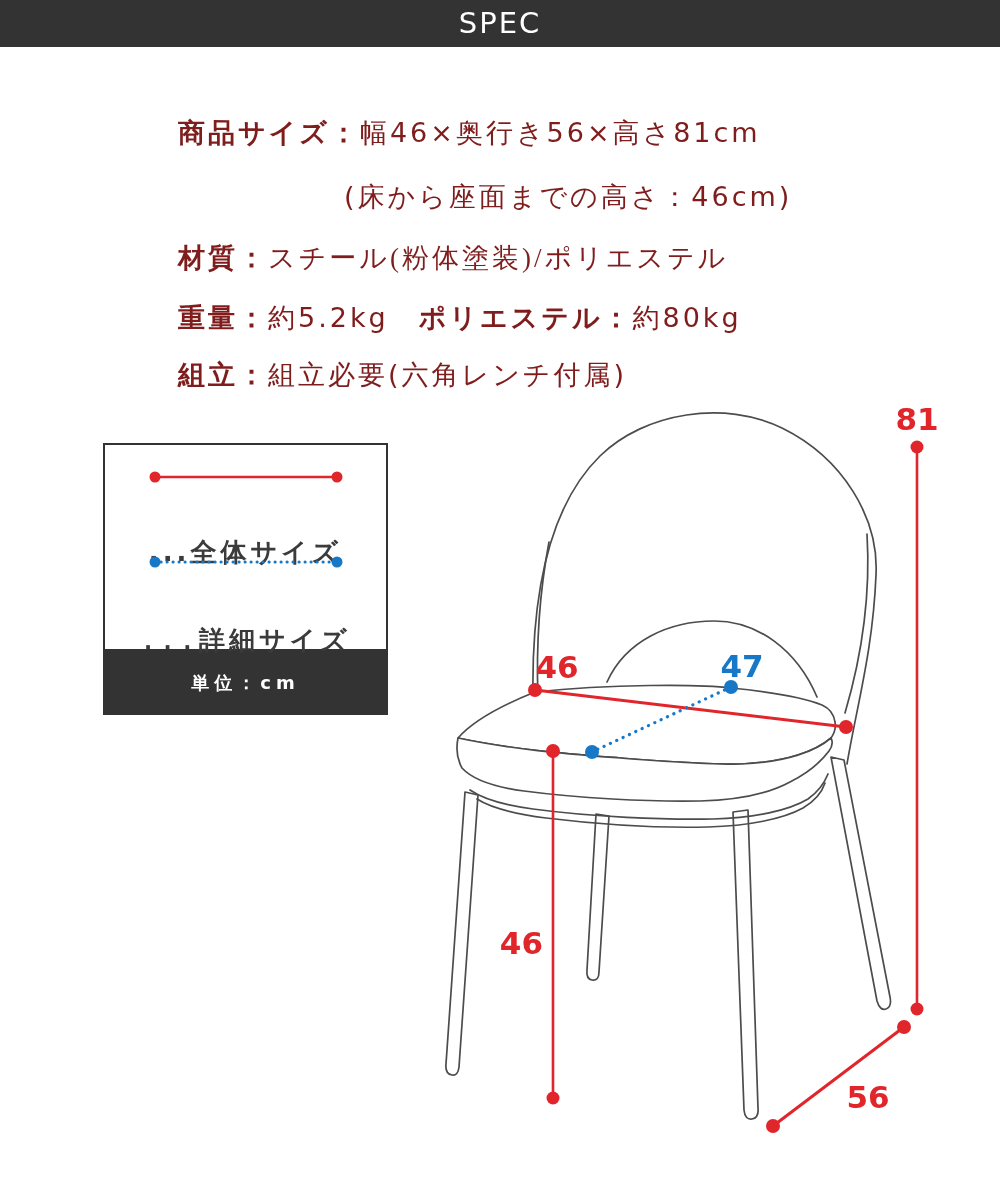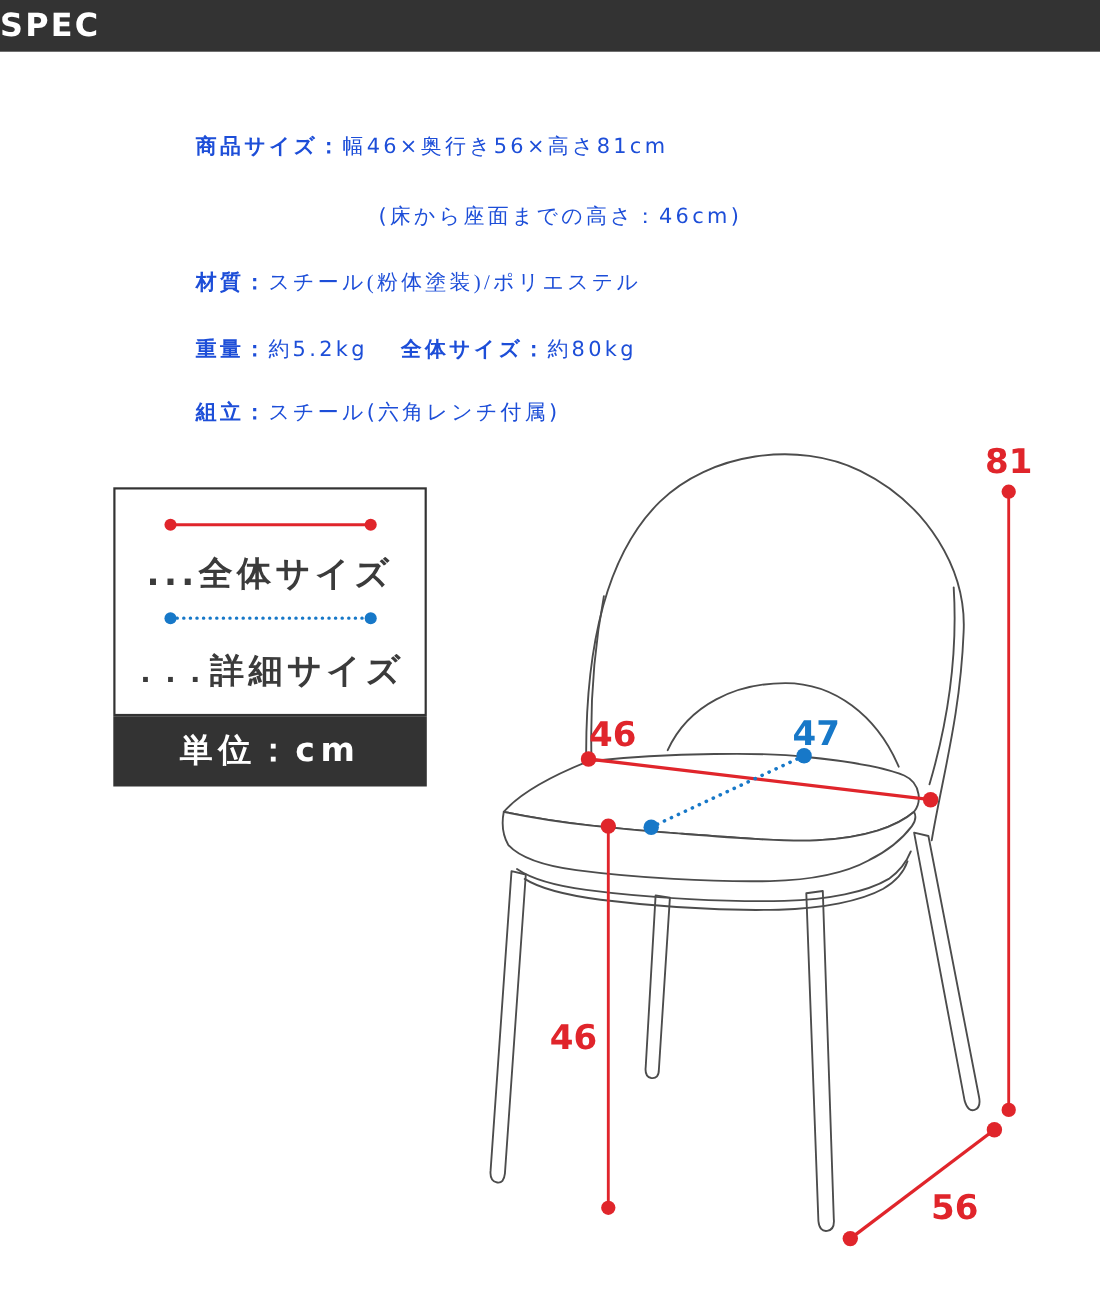--- a/index.html
+++ b/index.html
@@ -9,8 +9,8 @@
   }
   .header-bar {
     position:absolute; left:0; top:0; width:1000px; height:47px;
-    background:#333333; color:#ffffff; text-align:left; line-height:47px;
-    font-size:29px; font-weight:bold; letter-spacing:2px;
+    background:#333333; color:#ffffff; text-align:center; line-height:47px;
+    font-size:29px; font-weight:normal; letter-spacing:2px;
   }
   .spec-line {
     position:absolute; color:#1d4ed8; font-size:19px; letter-spacing:3px;

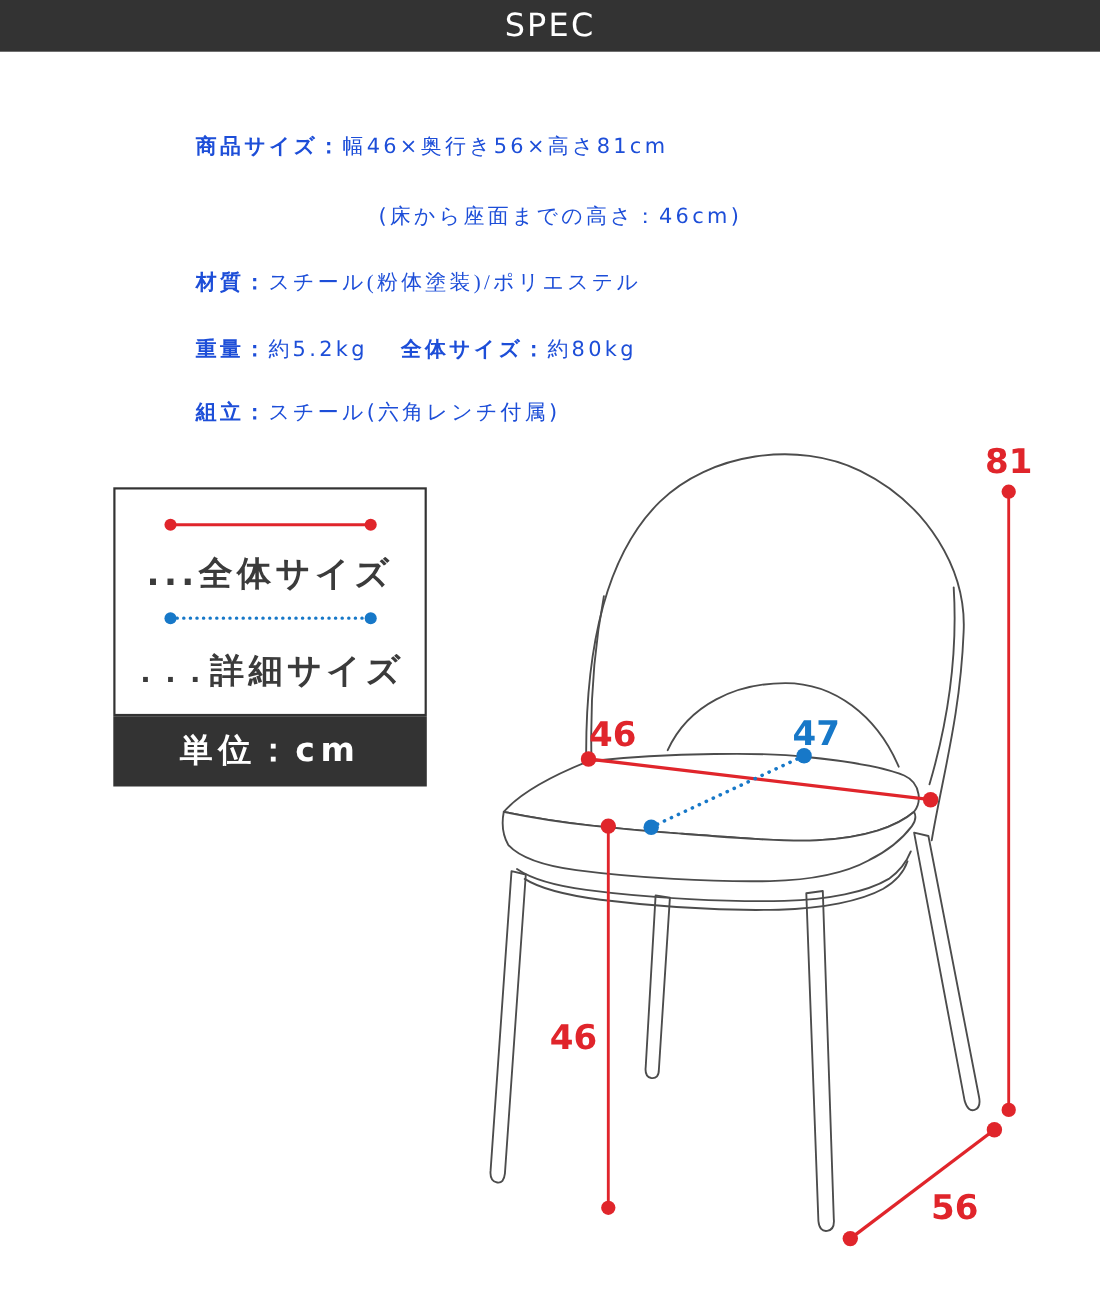--- a/index.html
+++ b/index.html
@@ -13,7 +13,7 @@
     font-size:29px; font-weight:normal; letter-spacing:2px;
   }
   .spec-line {
-    position:absolute; color:#1d4ed8; font-size:19px; letter-spacing:3px;
+    position:absolute; color:#7f1d1d; font-size:27px; letter-spacing:3px;
     white-space:nowrap; line-height:32px;
   }
   .spec-line .lbl { font-weight:700; }

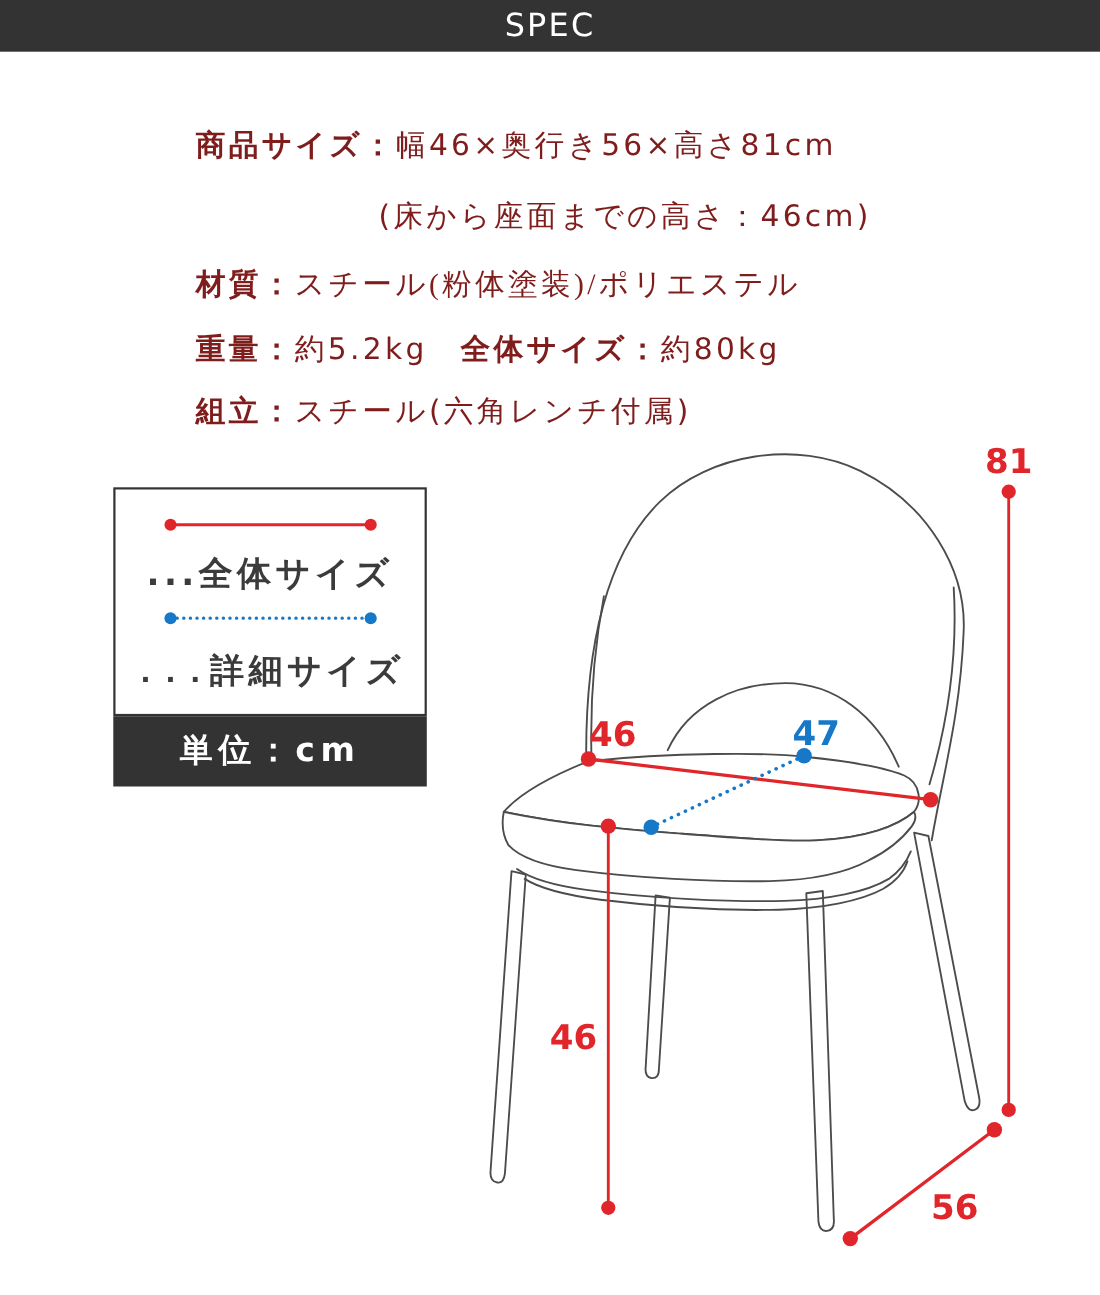--- a/index.html
+++ b/index.html
@@ -56,7 +56,7 @@
   <span class="lbl">材質：</span><span class="val">スチール(粉体塗装)/ポリエステル</span>
 </div>
 <div class="spec-line" style="left:178px; top:302px;">
-  <span class="lbl">重量：</span><span class="val">約5.2kg</span><span class="lbl gap2">全体サイズ：</span><span class="val">約80kg</span>
+  <span class="lbl">重量：</span><span class="val">約5.2kg</span><span class="lbl gap2">ポリエステル：</span><span class="val">約80kg</span>
 </div>
 <div class="spec-line" style="left:178px; top:359px;">
   <span class="lbl">組立：</span><span class="val">スチール(六角レンチ付属)</span>

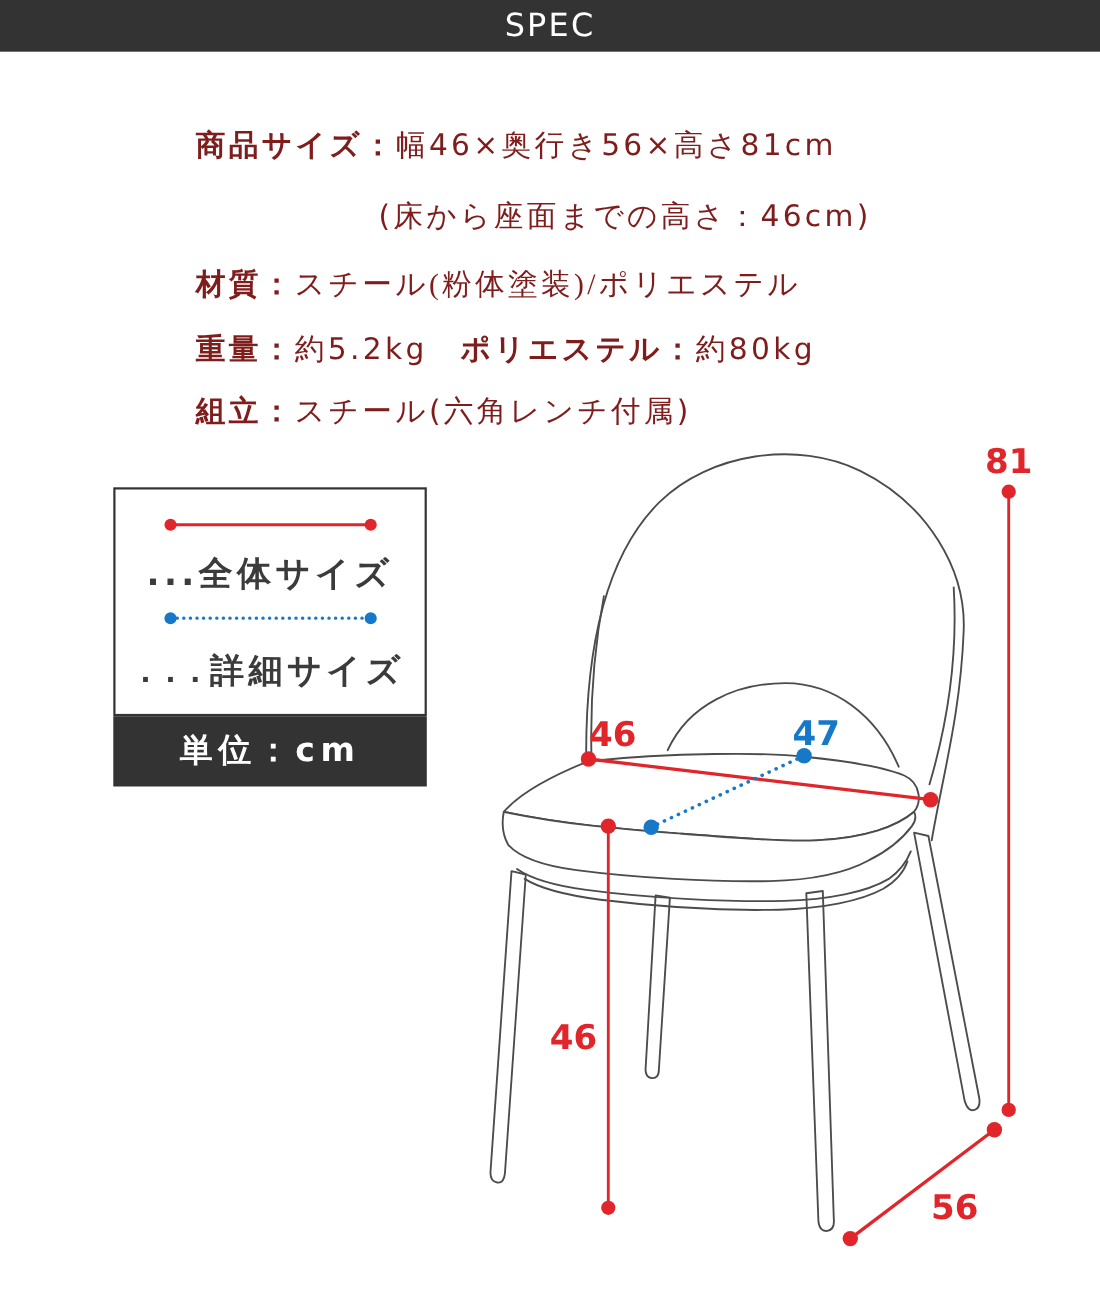--- a/index.html
+++ b/index.html
@@ -59,7 +59,7 @@
   <span class="lbl">重量：</span><span class="val">約5.2kg</span><span class="lbl gap2">ポリエステル：</span><span class="val">約80kg</span>
 </div>
 <div class="spec-line" style="left:178px; top:359px;">
-  <span class="lbl">組立：</span><span class="val">スチール(六角レンチ付属)</span>
+  <span class="lbl">組立：</span><span class="val">組立必要(六角レンチ付属)</span>
 </div>
 
 <div class="legend">

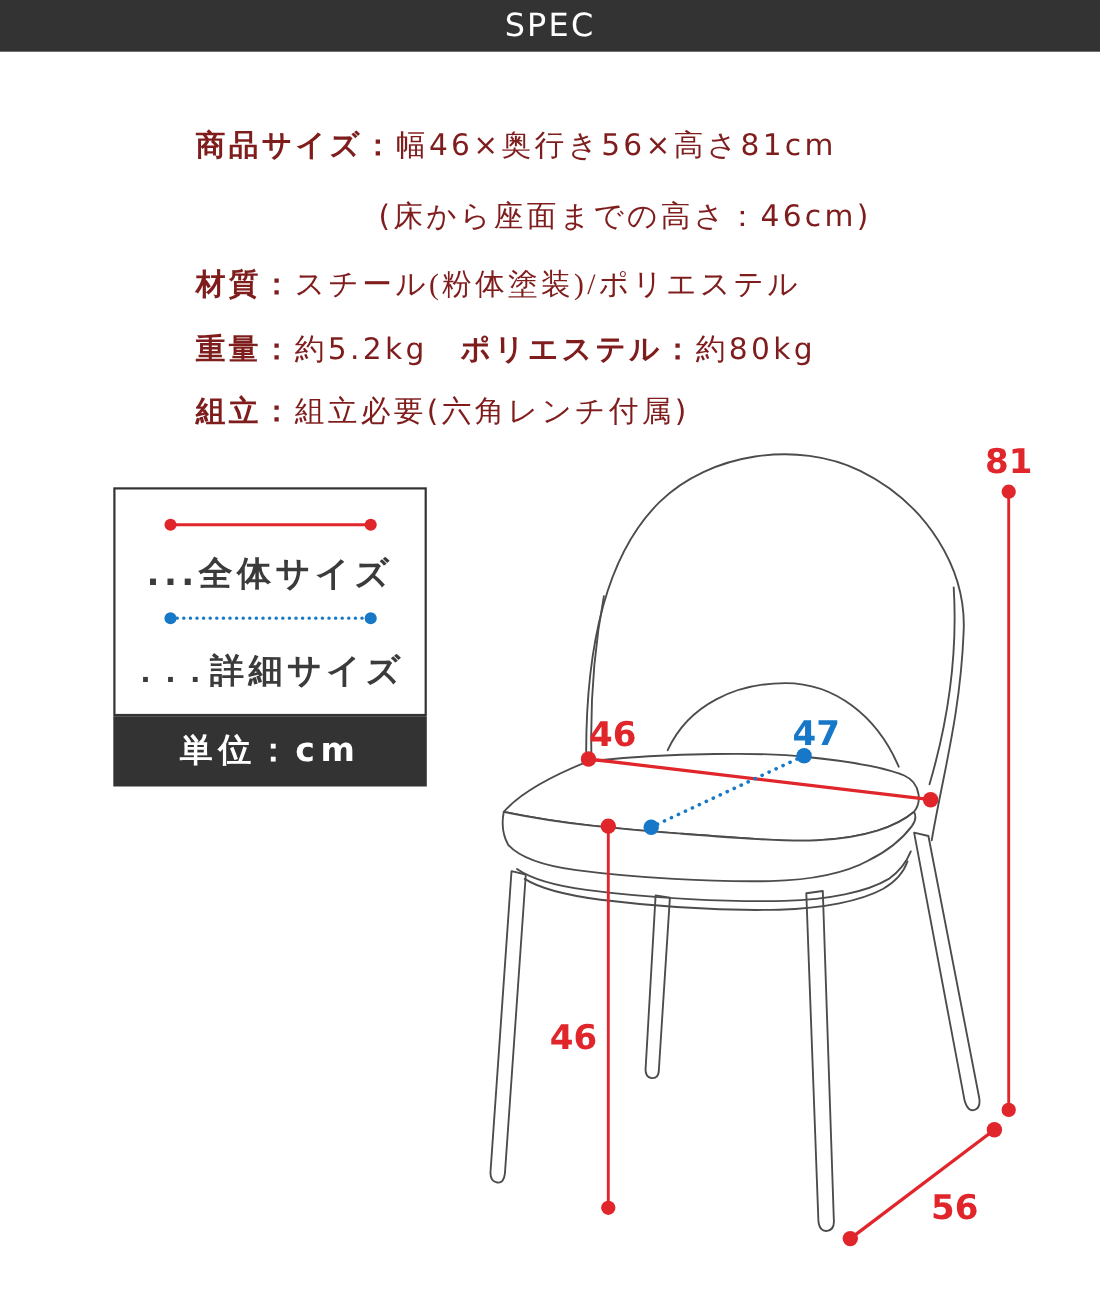--- a/index.html
+++ b/index.html
@@ -29,7 +29,7 @@
   .legend-row { position:absolute; left:0; width:100%; display:flex; justify-content:center; }
   .legend-label {
     position:absolute; left:0; width:100%; text-align:center;
-    color:#3b3b3b; font-size:31px; font-weight:700; letter-spacing:4px; white-space:nowrap;
+    color:#3b3b3b; font-size:26px; font-weight:700; letter-spacing:4px; white-space:nowrap;margin-top:34px;
   }
   .legend-unit {
     box-sizing:border-box; width:285px; height:64px; background:#333333;

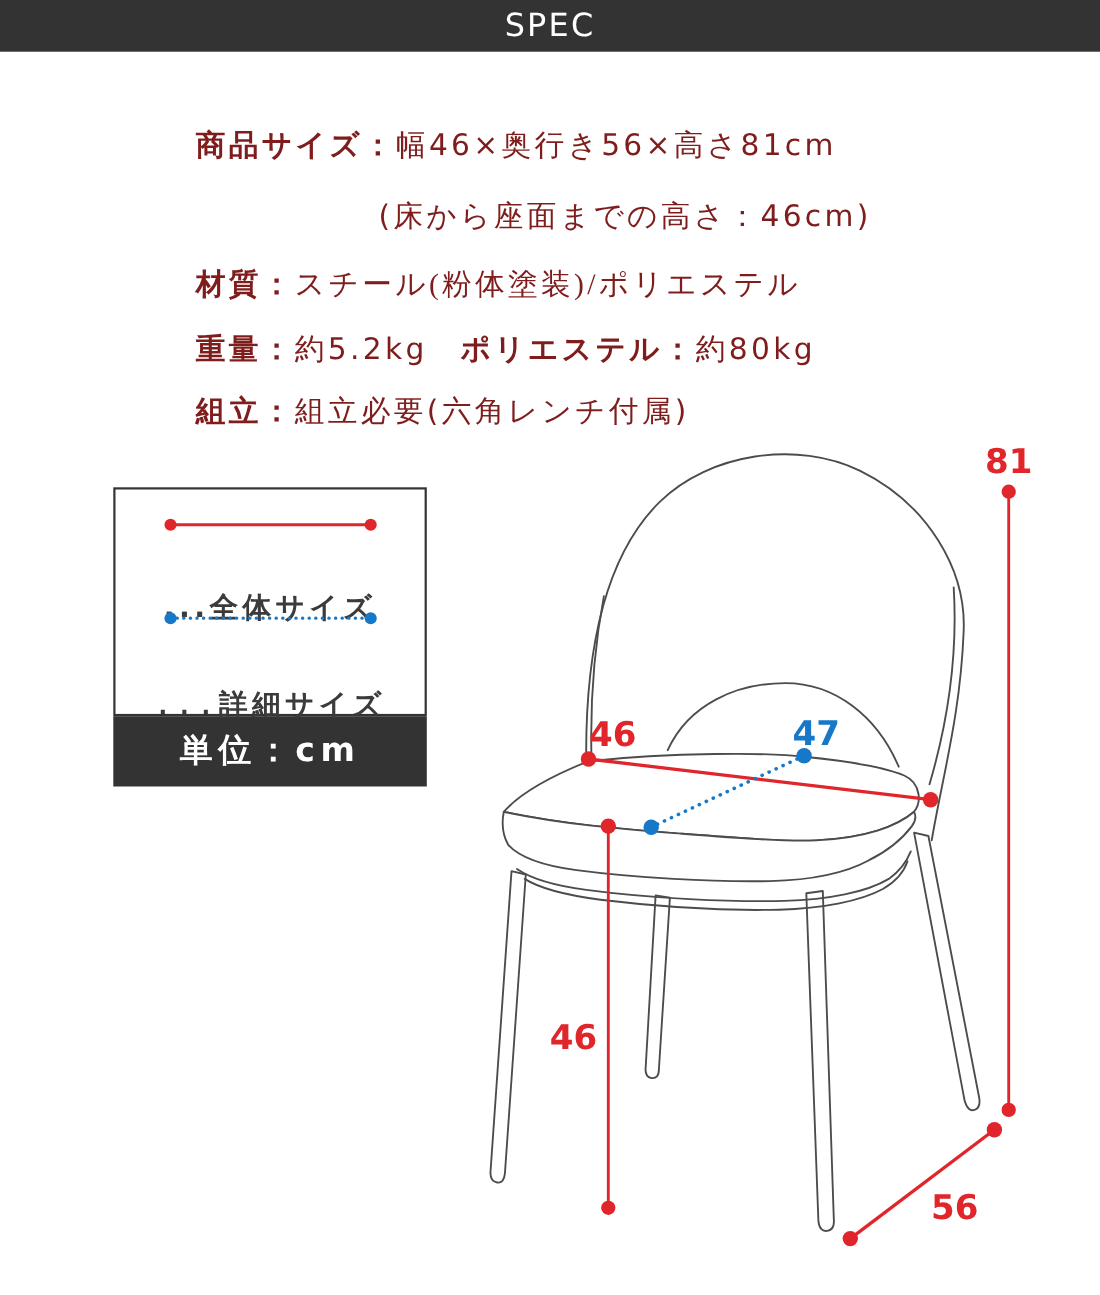--- a/index.html
+++ b/index.html
@@ -34,7 +34,7 @@
   .legend-unit {
     box-sizing:border-box; width:285px; height:64px; background:#333333;
     color:#ffffff; text-align:center; line-height:64px;
-    font-size:30px; font-weight:700; letter-spacing:5px;
+    font-size:18px; font-weight:700; letter-spacing:5px;
   }
   .chair-svg { position:absolute; left:420px; top:395px; }
   .dim-label { font-family:"DejaVu Sans", sans-serif; font-size:31px; font-weight:bold; }

